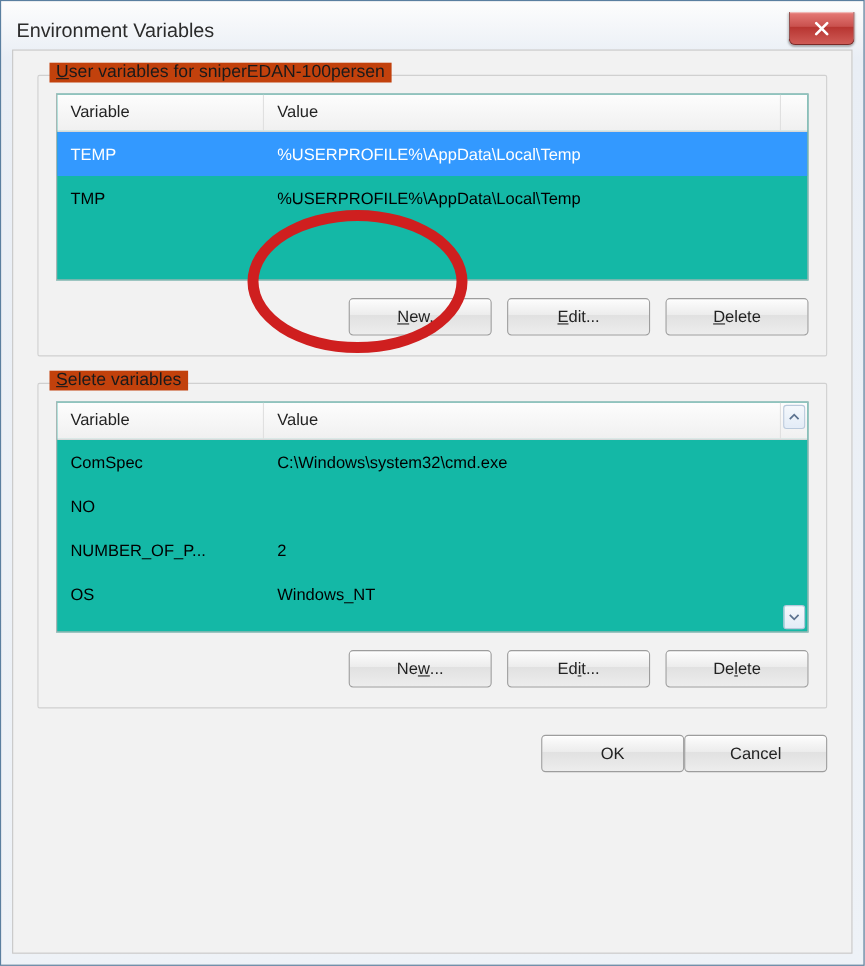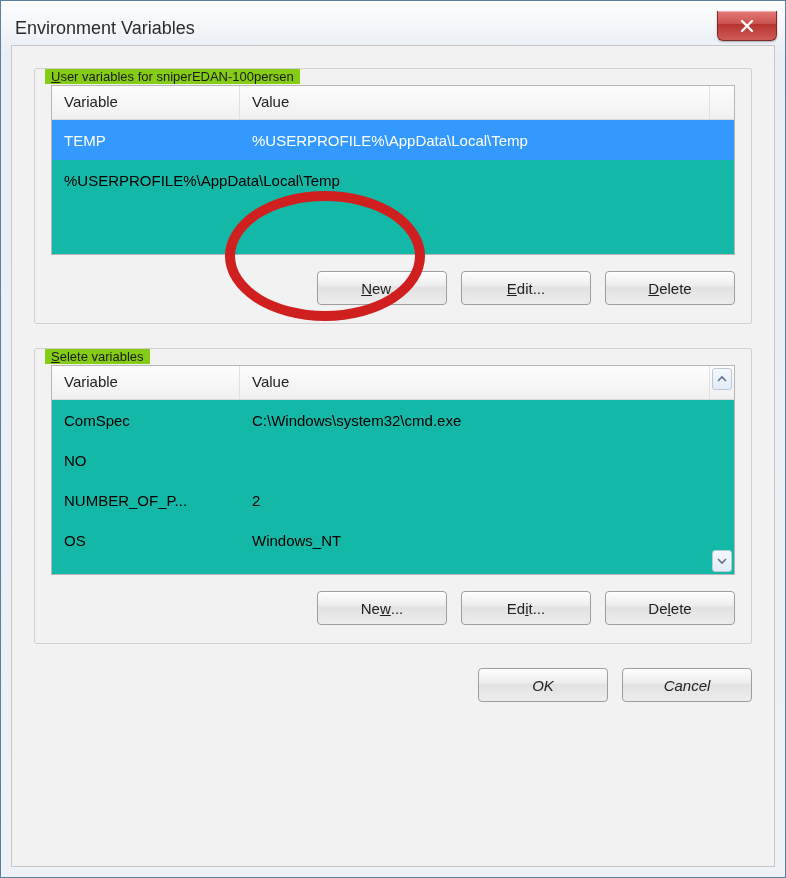--- a/index.html
+++ b/index.html
@@ -64,11 +64,10 @@
   position: absolute;
   top: -12px;
   left: 10px;
-  background: #84cc16;
+  background: #c2410c;
   padding: 0 6px;
-  font-size: 13px;
+  font-size: 16px;
   color: #1a1a1a;
-  margin-top: 12px;
 }
 .group-title .u { text-decoration: underline; }
 .listview {

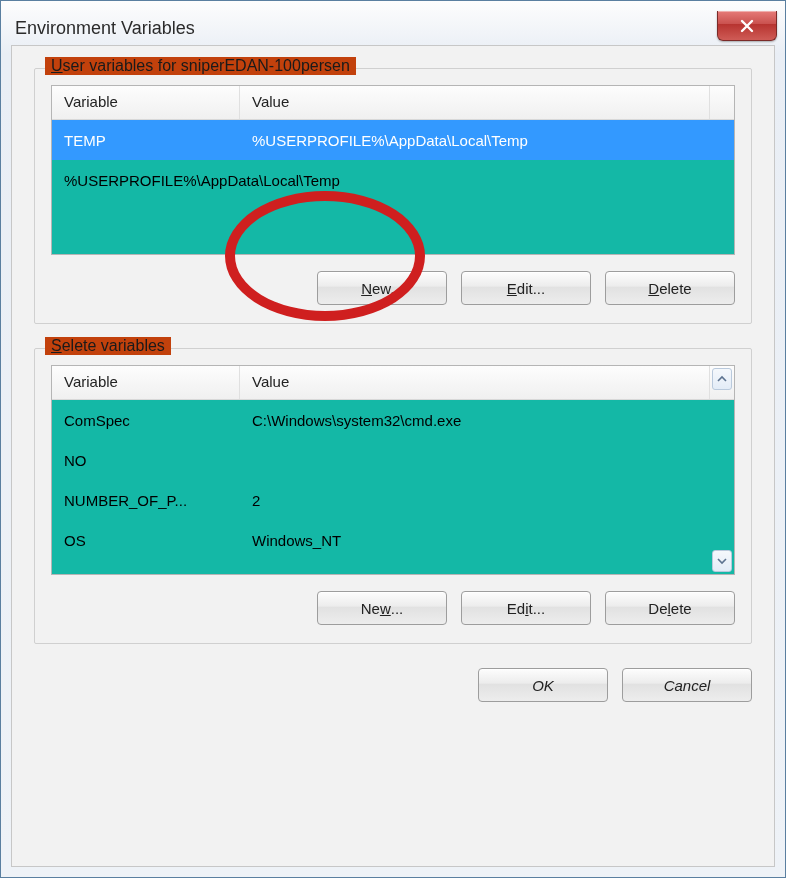--- a/index.html
+++ b/index.html
@@ -191,6 +191,7 @@
             <div class="lv-cell val">%USERPROFILE%\AppData\Local\Temp</div>
           </div>
           <div class="lv-row">
+            <div class="lv-cell var">TMP</div>
             <div class="lv-cell val">%USERPROFILE%\AppData\Local\Temp</div>
           </div>
         </div>

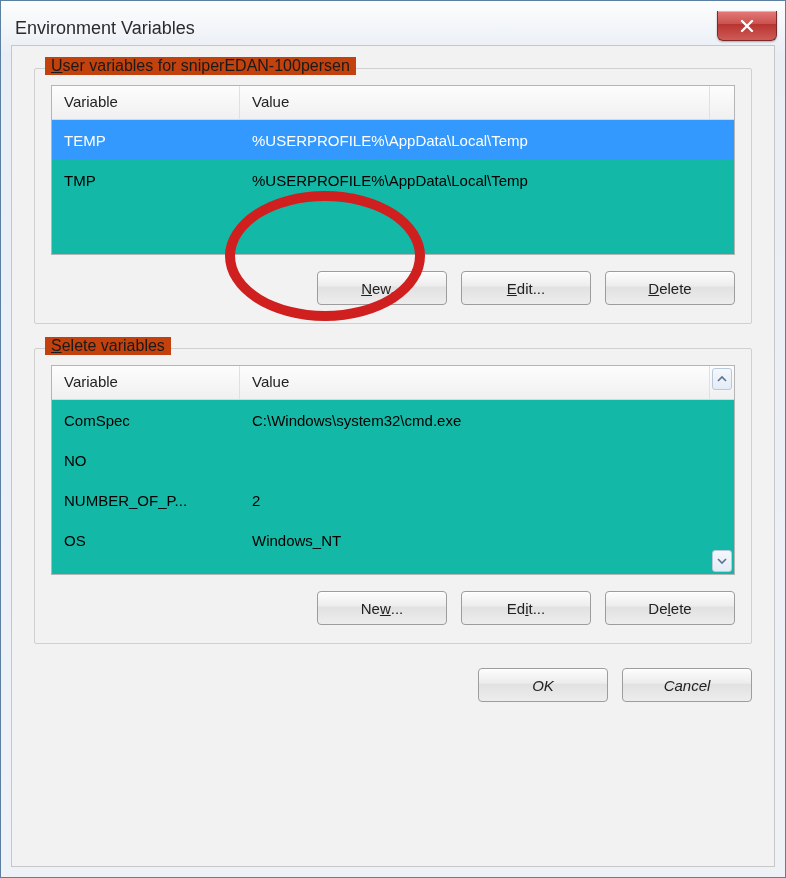--- a/index.html
+++ b/index.html
@@ -147,9 +147,7 @@
 .bottom-row {
   display: flex;
   justify-content: flex-end;
-  gap: 14px;
   margin-top: 10px;
-  font-style: italic;
 }
 .circle-annot {
   position: absolute;

